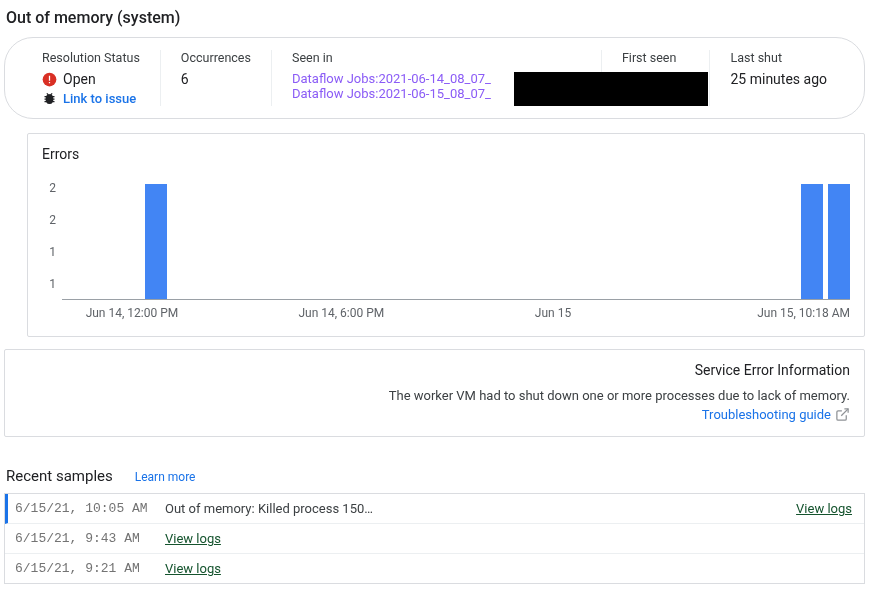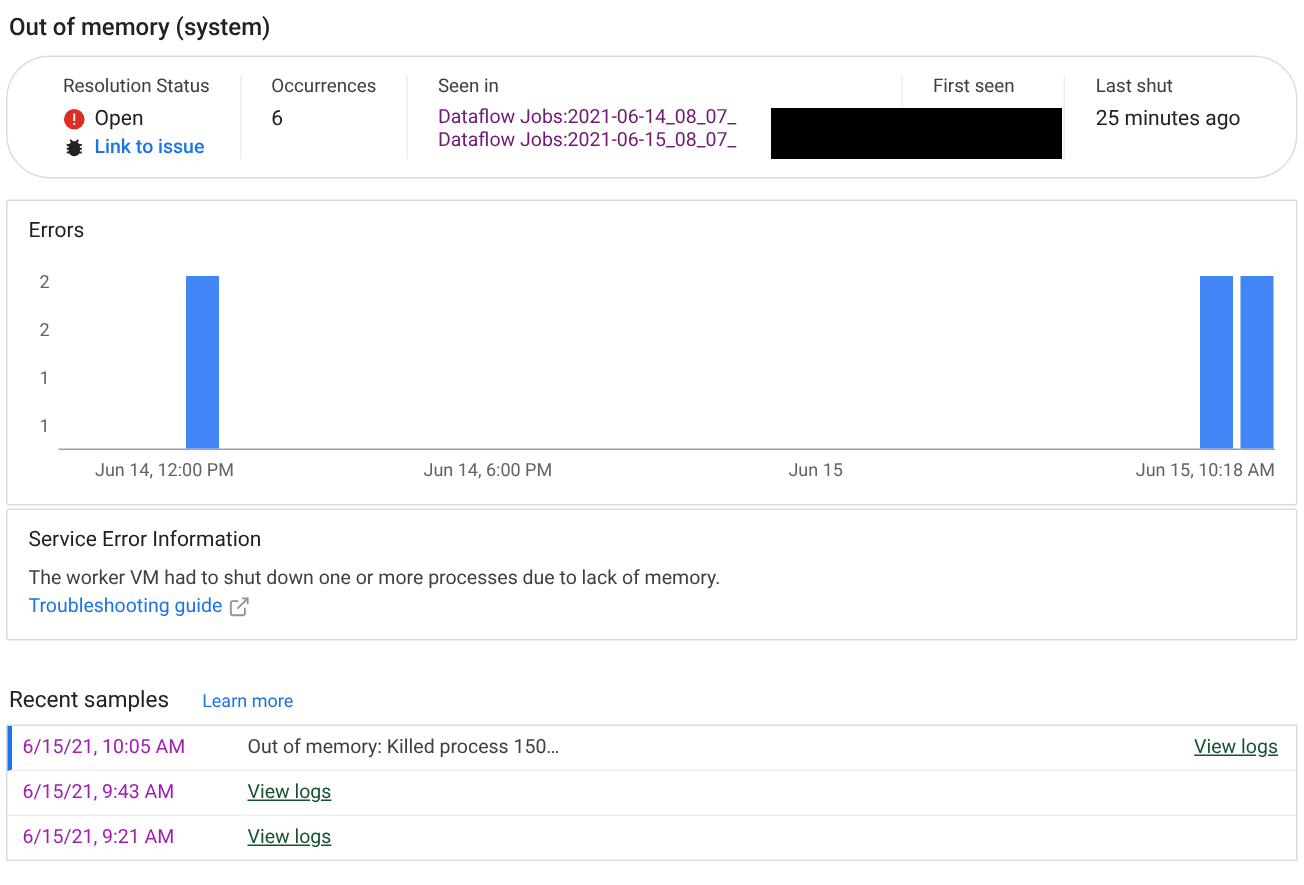--- a/index.html
+++ b/index.html
@@ -13,7 +13,7 @@
     .summary .col .value { font-size: 14px; color: #202124; }
     .status-row { display: flex; align-items: center; gap: 6px; font-size: 14px; margin-bottom: 4px; }
     .issue-row { display: flex; align-items: center; gap: 6px; font-size: 13px; }
-    .link { color: #701a75; cursor: pointer; }
+    .link { color: #8b5cf6; cursor: pointer; }
     .link-bold { color: #1a73e8; font-weight: 500; cursor: pointer; }
     .seen-col { flex: 1; position: relative; }
     .seen-links { display: flex; flex-direction: column; gap: 0; }

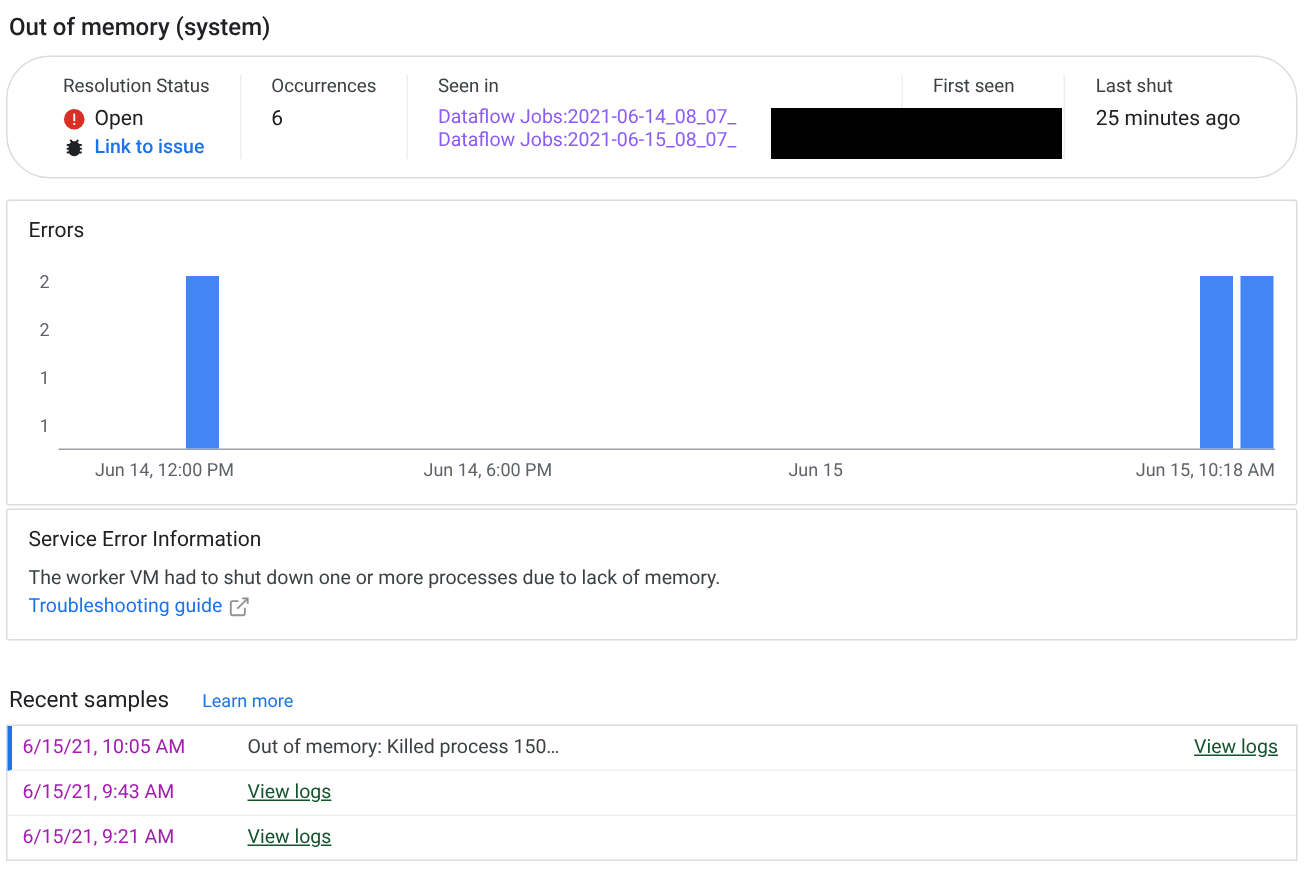--- a/index.html
+++ b/index.html
@@ -18,7 +18,7 @@
     .seen-col { flex: 1; position: relative; }
     .seen-links { display: flex; flex-direction: column; gap: 0; }
     .redact { position: absolute; background: #000; width: 194px; height: 34px; left: 242px; top: 22px; }
-    .errors { padding: 12px 14px 14px 14px; margin-top: 14px; }
+    .errors { padding: 12px 14px 14px 14px; margin-top: 14px; margin-left: 23px; }
     .errors-title { font-size: 14px; margin-bottom: 10px; }
     .chart-wrap { display: flex; }
     .y-axis { display: flex; flex-direction: column; justify-content: space-around; height: 128px; width: 20px; text-align: right; padding-right: 6px; font-size: 12px; color: #5f6368; }

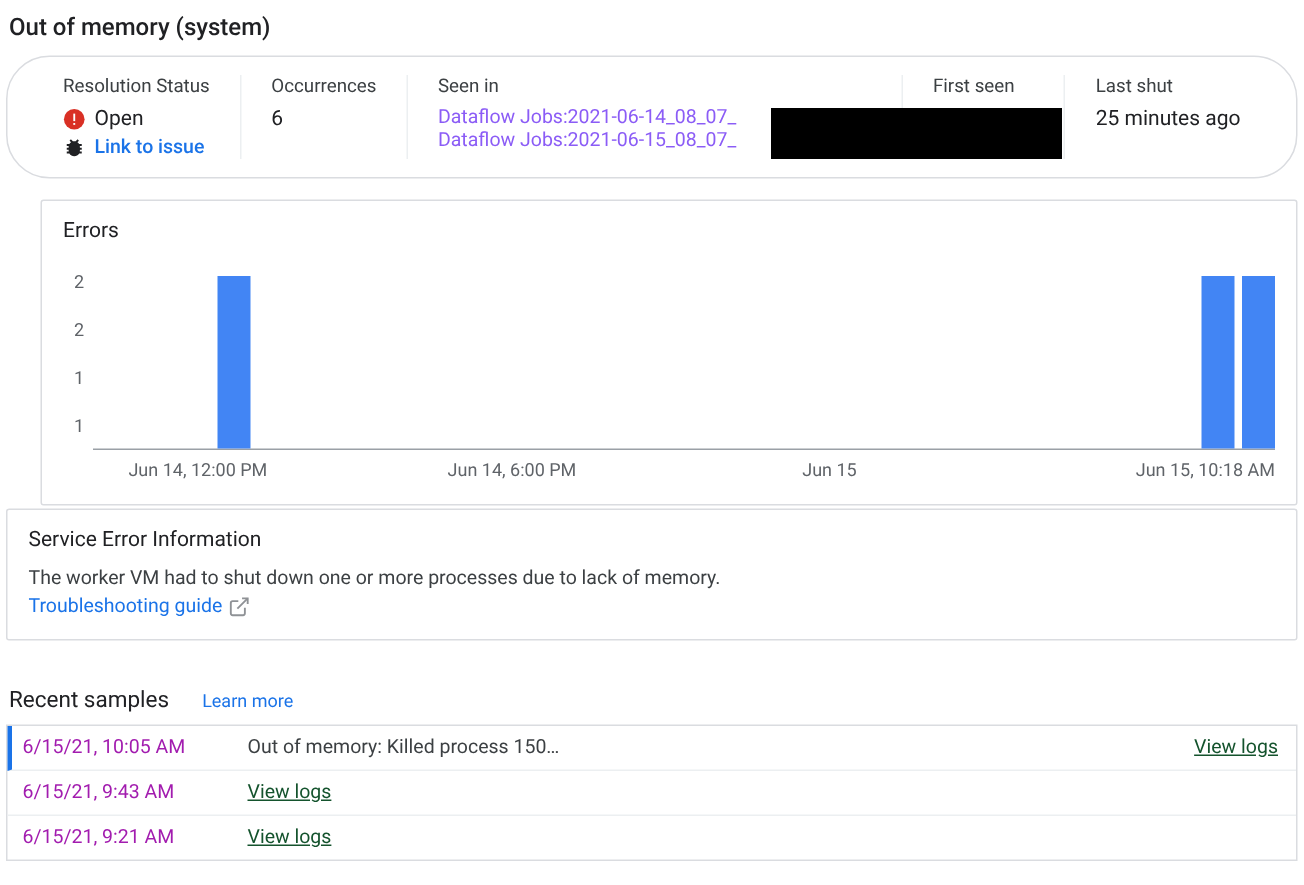--- a/index.html
+++ b/index.html
@@ -26,7 +26,7 @@
     .bar { position: absolute; bottom: 0; background: #4285f4; width: 22px; }
     .x-axis { display: flex; font-size: 12px; color: #5f6368; margin-top: 6px; margin-left: 20px; position: relative; }
     .x-tick { position: absolute; white-space: nowrap; }
-    .svc { margin-top: 2px; padding: 12px 14px 14px 14px; }
+    .svc { margin-top: 12px; padding: 12px 14px 14px 14px; text-align: right; }
     .svc-title { font-size: 14px; margin-bottom: 10px; }
     .svc-text { font-size: 13px; color: #3c4043; margin-bottom: 4px; }
     .tguide { display: inline-flex; align-items: center; gap: 4px; color: #1a73e8; font-size: 13px; }

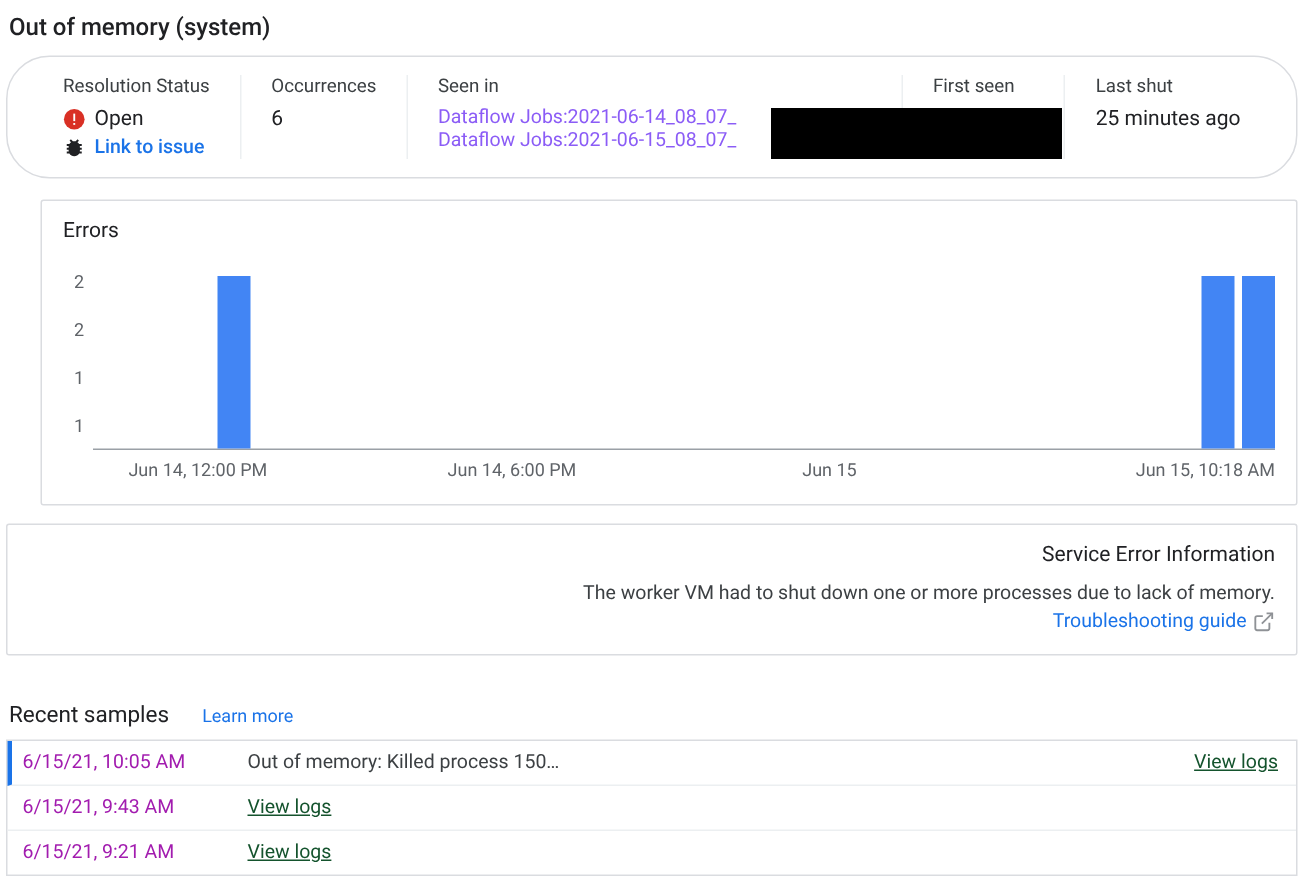--- a/index.html
+++ b/index.html
@@ -37,7 +37,7 @@
     .sample-row { display: flex; align-items: center; padding: 7px 12px 7px 10px; border-bottom: 1px solid #eceff1; font-size: 13px; }
     .sample-row:last-child { border-bottom: none; }
     .sample-row.first { border-left: 3px solid #1a73e8; padding-left: 7px; }
-    .sample-row .ts { width: 150px; color: #a21caf; }
+    .sample-row .ts { width: 150px; color: #737373; font-family: Liberation Mono, monospace; }
     .sample-row .msg { flex: 1; color: #3c4043; }
     .sample-row .vl { color: #14532d; cursor: pointer; text-decoration: underline; }
     svg { display: block; }

